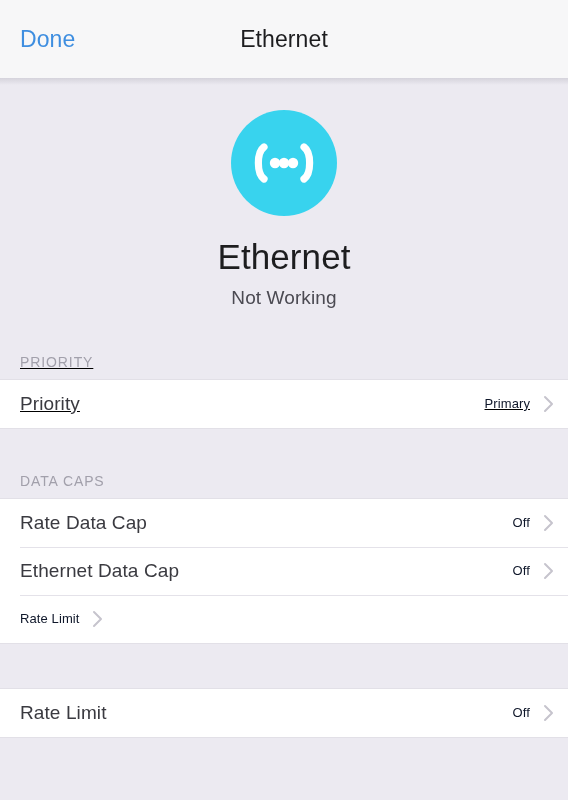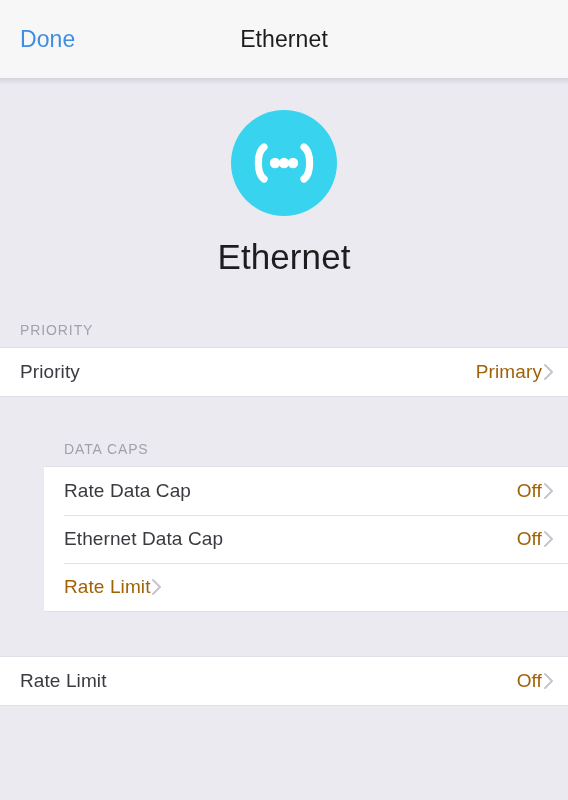--- a/index.html
+++ b/index.html
@@ -196,6 +196,7 @@
         </svg>
       </div>
       <div class="hero-name">Ethernet</div>
+      <div class="hero-status">Not Working</div>
     </div>
 
     <div class="section-priority">

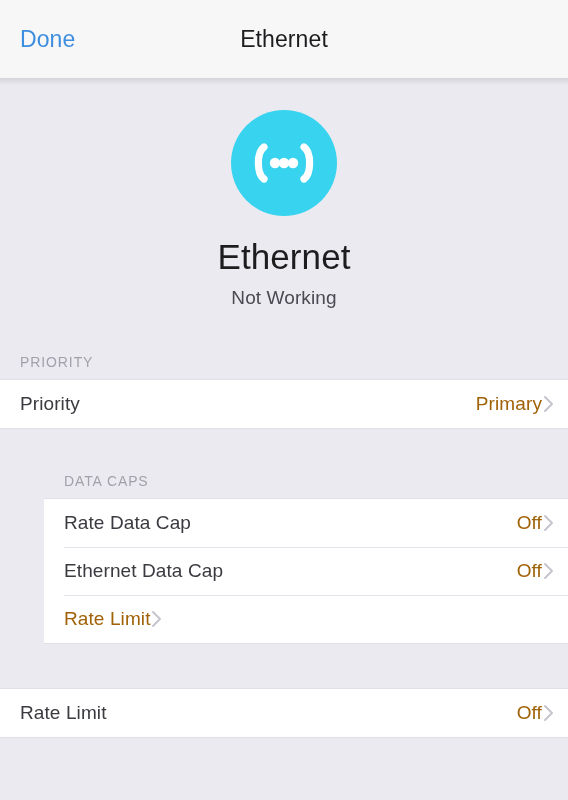--- a/index.html
+++ b/index.html
@@ -119,7 +119,7 @@
     text-transform: uppercase;
   }
 
-  .section-priority   { margin-top: 45px; }
+  .section-priority   { margin-top: 45px; text-decoration: underline; }
   .section-datacaps   { margin-top: 44px; padding-left: 44px; }
   .section-advanced   { margin-top: 44px; }
 

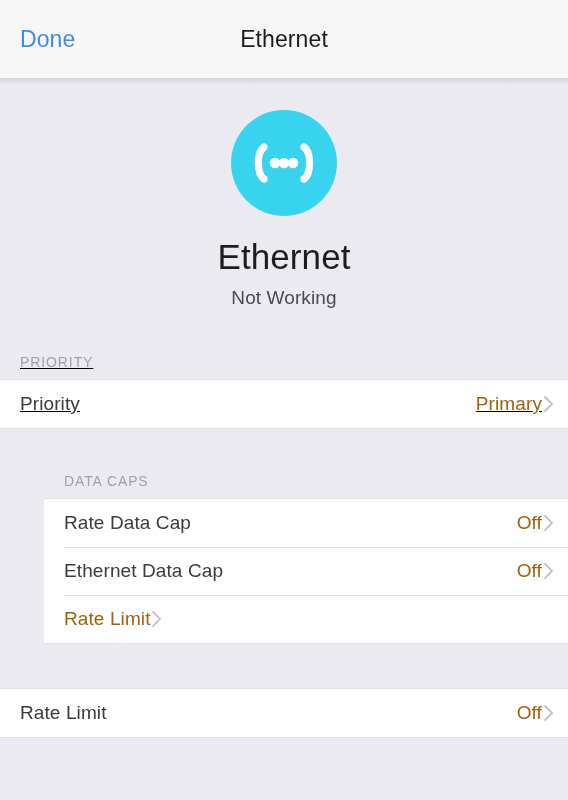--- a/index.html
+++ b/index.html
@@ -157,10 +157,11 @@
   }
 
   .row-value {
-    font-size: 19px;
-    color: #a16207;
+    font-size: 13px;
+    color: #0f172a;
     letter-spacing: 0.1px;
     white-space: nowrap;
+    margin-right: 12px;
   }
 
   .chevron {

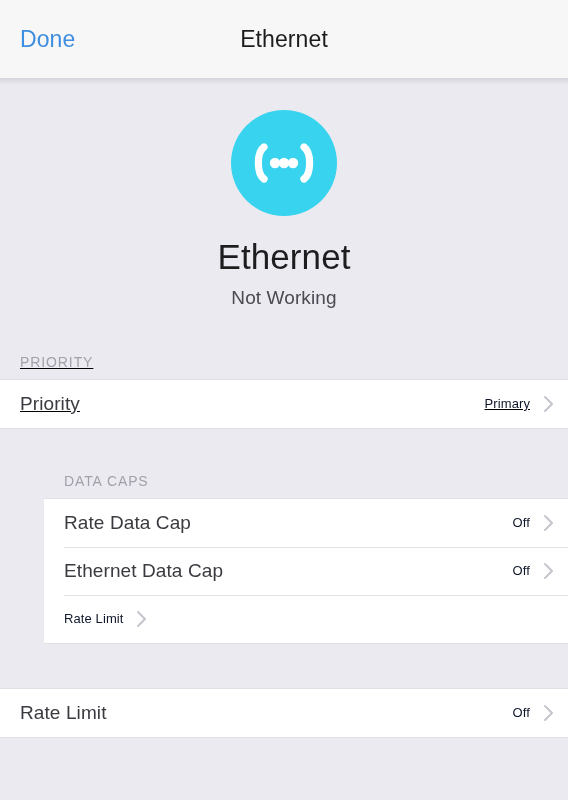--- a/index.html
+++ b/index.html
@@ -120,7 +120,7 @@
   }
 
   .section-priority   { margin-top: 45px; text-decoration: underline; }
-  .section-datacaps   { margin-top: 44px; padding-left: 44px; }
+  .section-datacaps   { margin-top: 44px; }
   .section-advanced   { margin-top: 44px; }
 
   .group {

